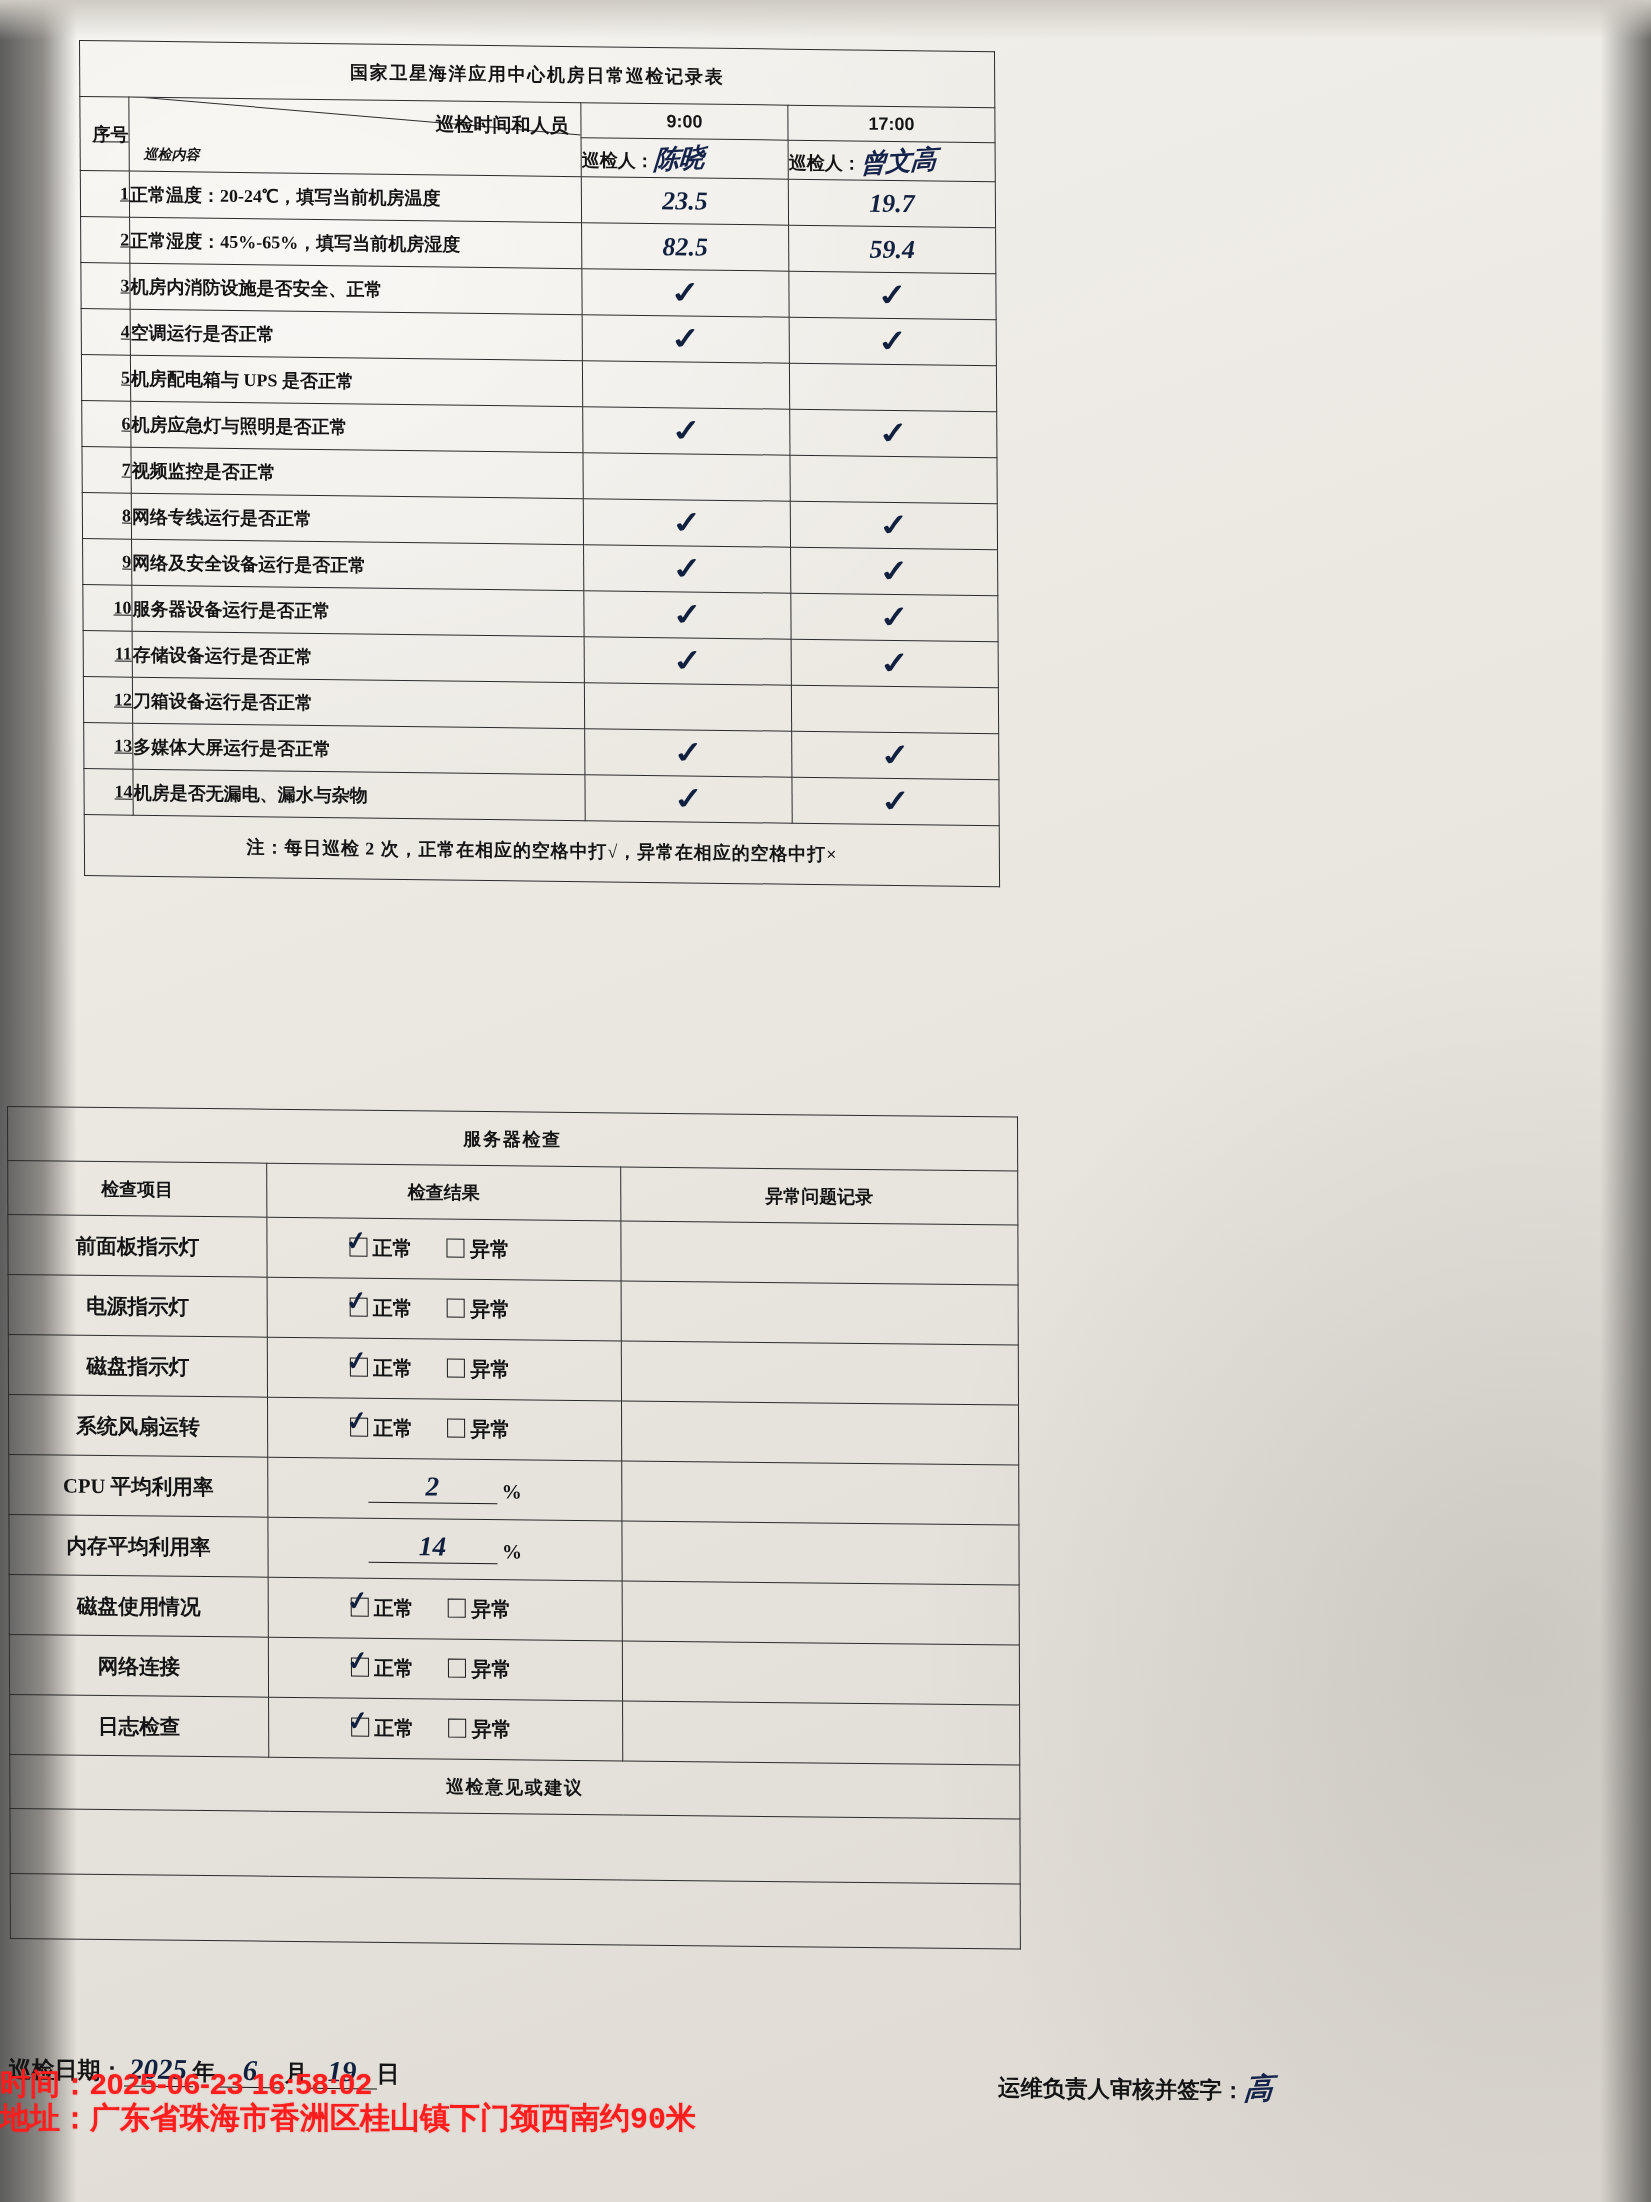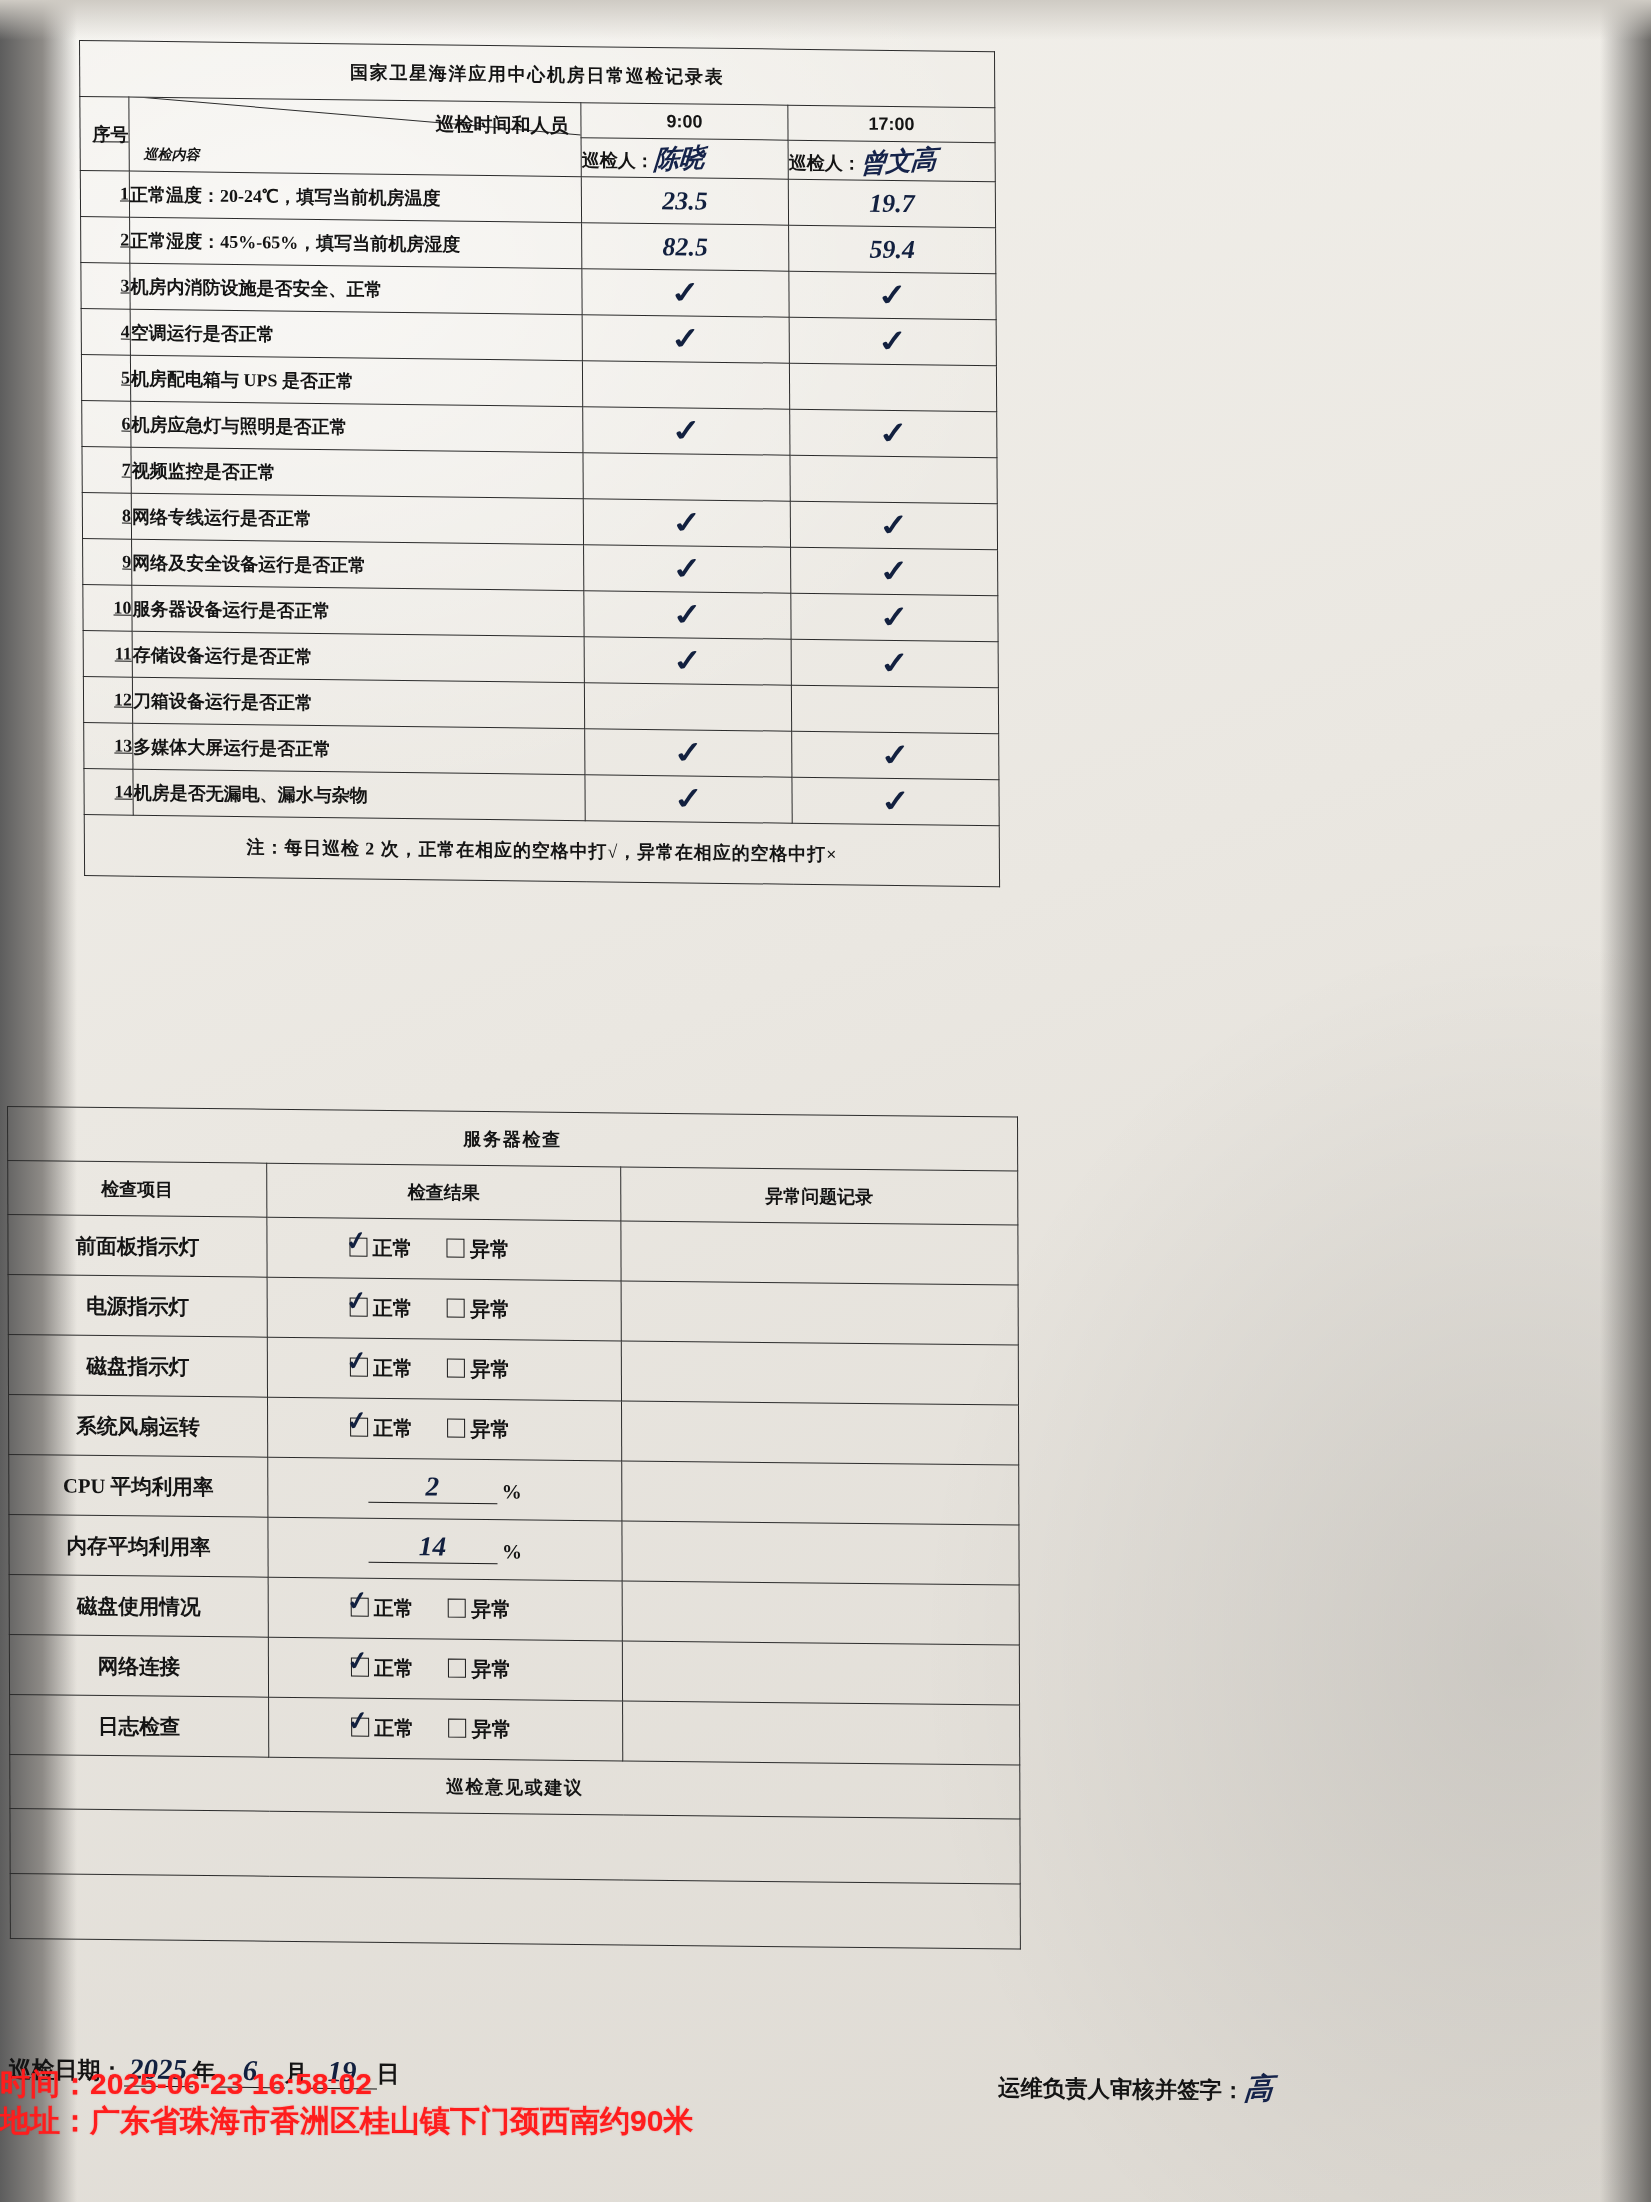--- a/index.html
+++ b/index.html
@@ -280,7 +280,7 @@
   #stamp div { white-space: nowrap; }
   #stamp .l1 { letter-spacing: 0px; }
   #stamp .l2 { letter-spacing: 0px; }
-  #stamp .l3 { letter-spacing: 0px; }
+  #stamp .l3 { letter-spacing: 0px; font-family: Liberation Mono, monospace; }
 </style>
 </head>
 <body>

